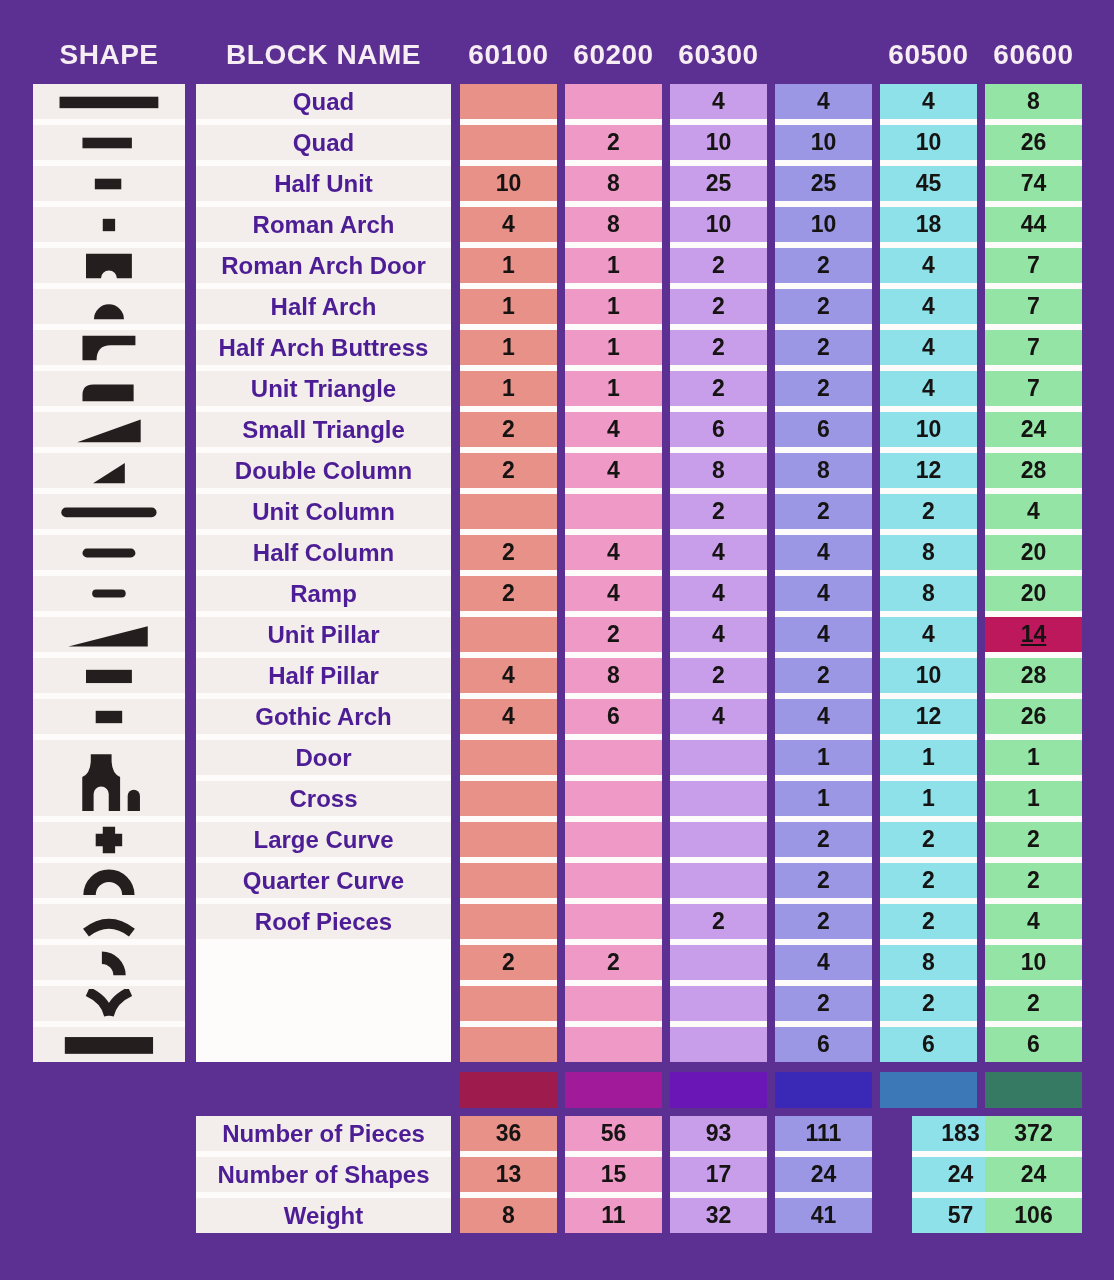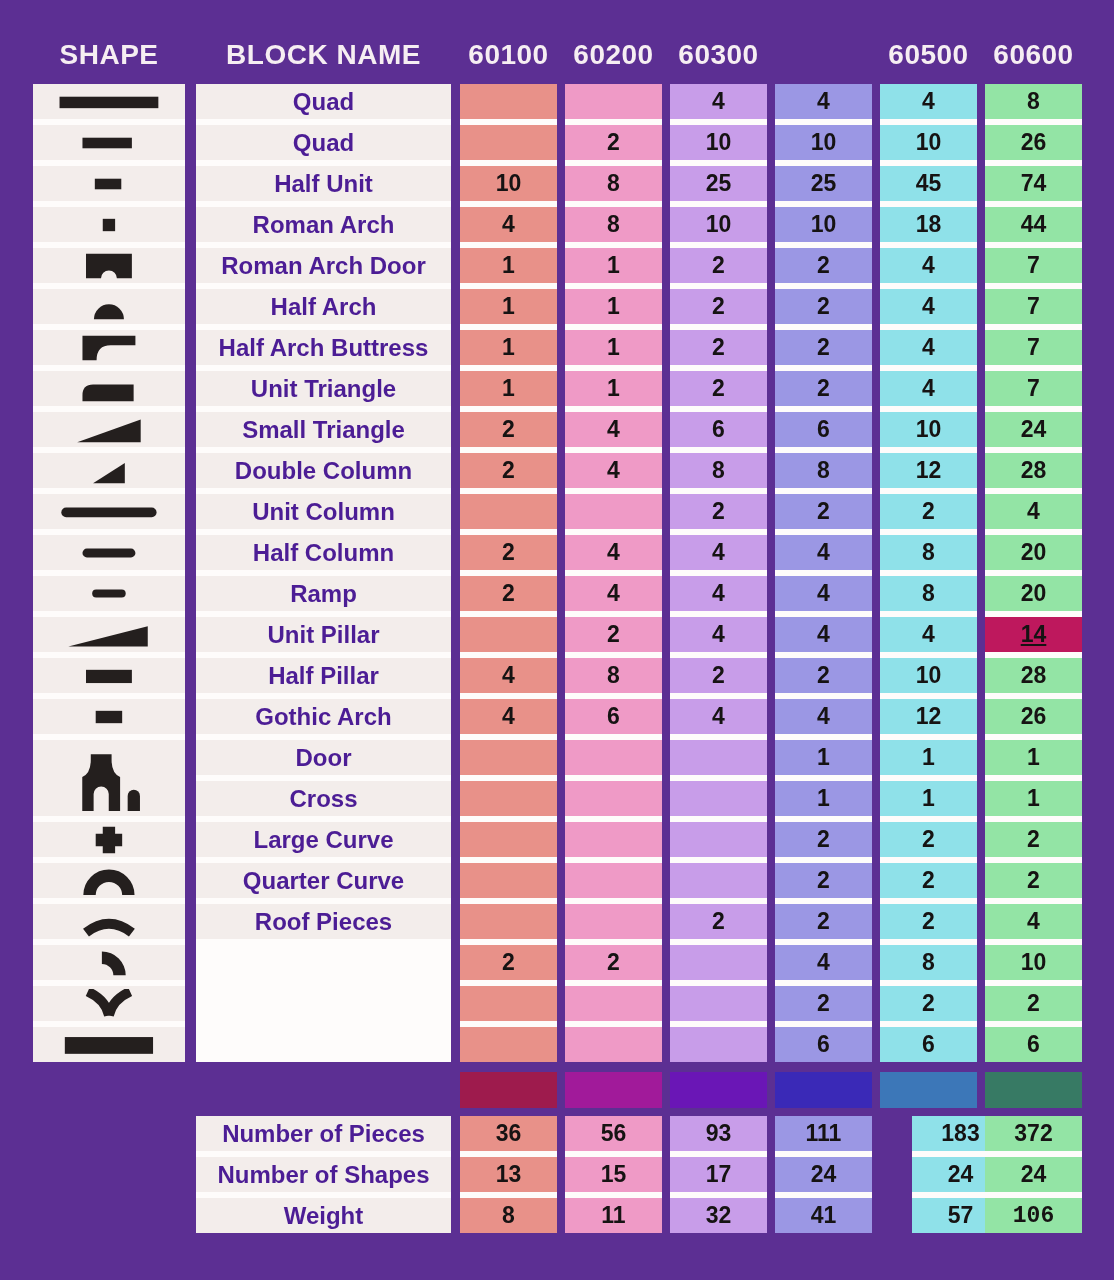--- a/index.html
+++ b/index.html
@@ -383,7 +383,7 @@
       <div class="sum-strip sum-num" style="left: 985px;">
         <div class="cell num-cell" style="background: rgb(147, 228, 165);">372</div>
         <div class="cell num-cell" style="background: rgb(147, 228, 165);">24</div>
-        <div class="cell num-cell" style="background: rgb(147, 228, 165); font-family: Liberation Mono, monospace;">106</div>
+        <div class="cell num-cell" style="background: rgb(147, 228, 165);">106</div>
       </div>
       <div class="sum-strip sum-labels">
         <div class="cell name-cell">Number of Pieces</div>

